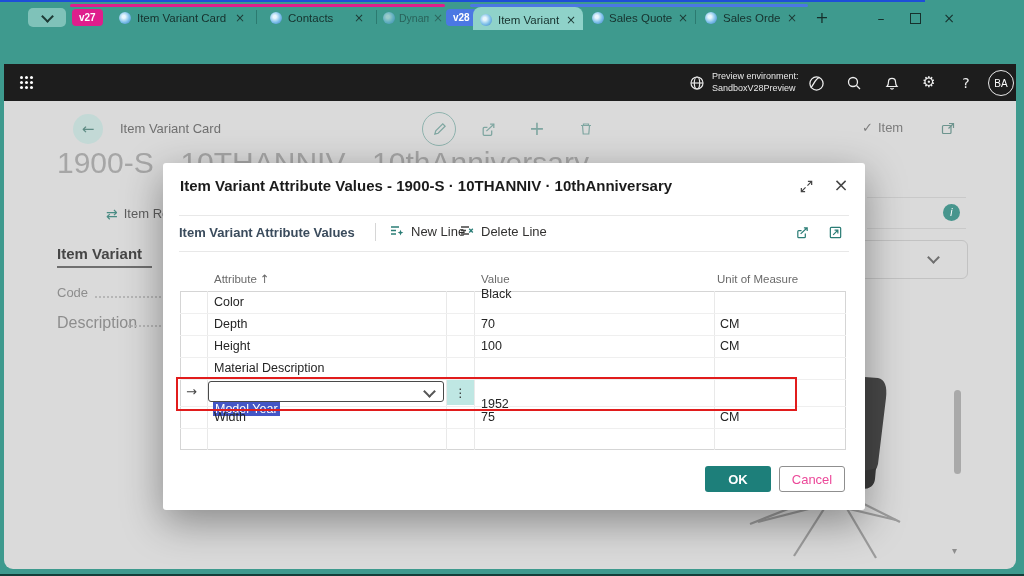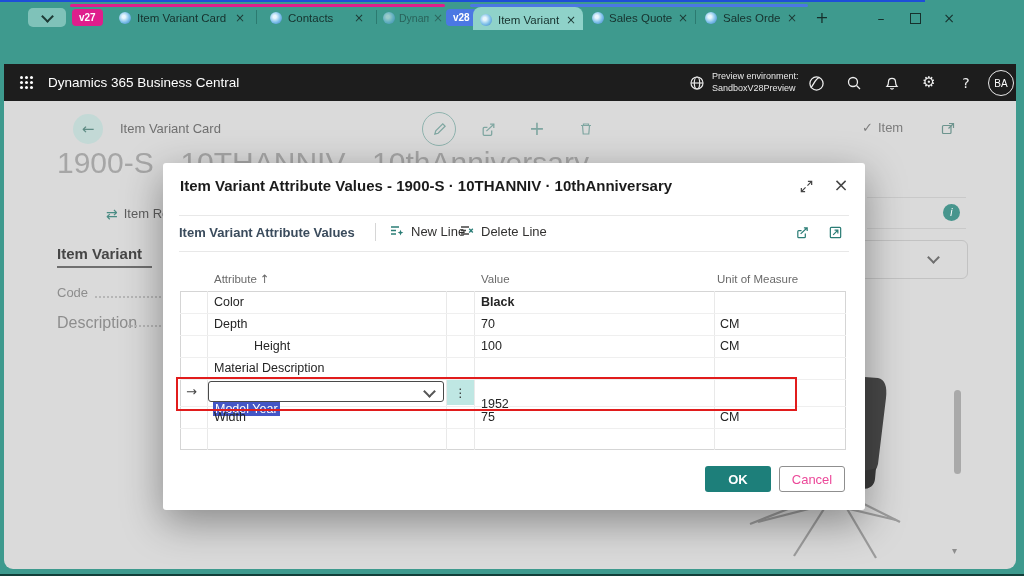--- a/index.html
+++ b/index.html
@@ -160,7 +160,6 @@
           <i></i>
         </span>
       </div>
-    <div class="ab" style="left:44px;top:11px;font-size:13.5px;color:#ffffff;">Dynamics 365 Business Central</div>
 
     <div class="ab ic" style="left:684px;top:10px;width:18px;height:18px;color:#e6e6e6;">
       <svg width="16" height="16" viewBox="0 0 16 16" fill="none" stroke="currentColor" stroke-width="1.2">

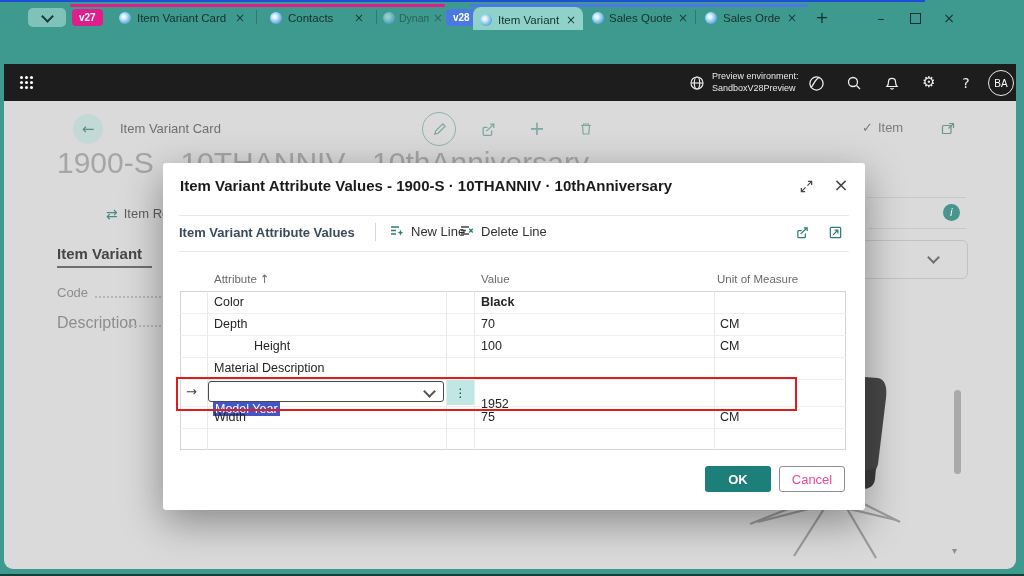--- a/index.html
+++ b/index.html
@@ -335,7 +335,7 @@
     <div class="ab rowline" style="left:17px;top:265px;width:666px;"></div>
 
     <div class="ab cell" style="left:51px;top:132px;">Color</div>
-    <div class="ab cell" style="left:318px;top:132px;font-weight:bold;">Black</div>
+    <div class="ab cell" style="left:318px;top:124px;">Black</div>
     <div class="ab cell" style="left:557px;top:132px;"></div>
 
     <div class="ab cell" style="left:51px;top:154px;">Depth</div>

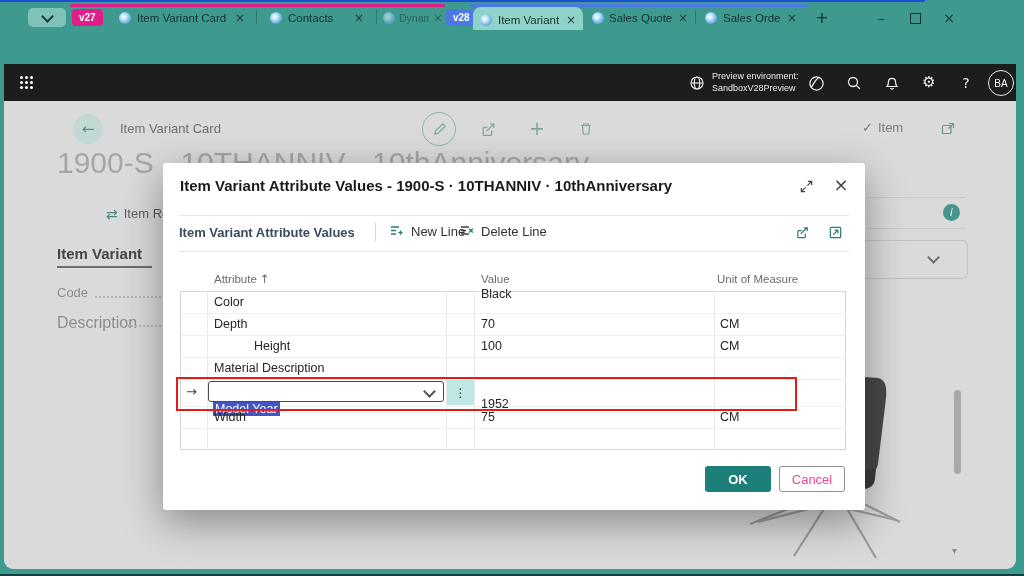--- a/index.html
+++ b/index.html
@@ -342,7 +342,7 @@
     <div class="ab cell" style="left:318px;top:154px;">70</div>
     <div class="ab cell" style="left:557px;top:154px;">CM</div>
 
-    <div class="ab cell" style="left:51px;top:176px;margin-left:40px;">Height</div>
+    <div class="ab cell" style="left:51px;top:176px;">Height</div>
     <div class="ab cell" style="left:318px;top:176px;">100</div>
     <div class="ab cell" style="left:557px;top:176px;">CM</div>
 

